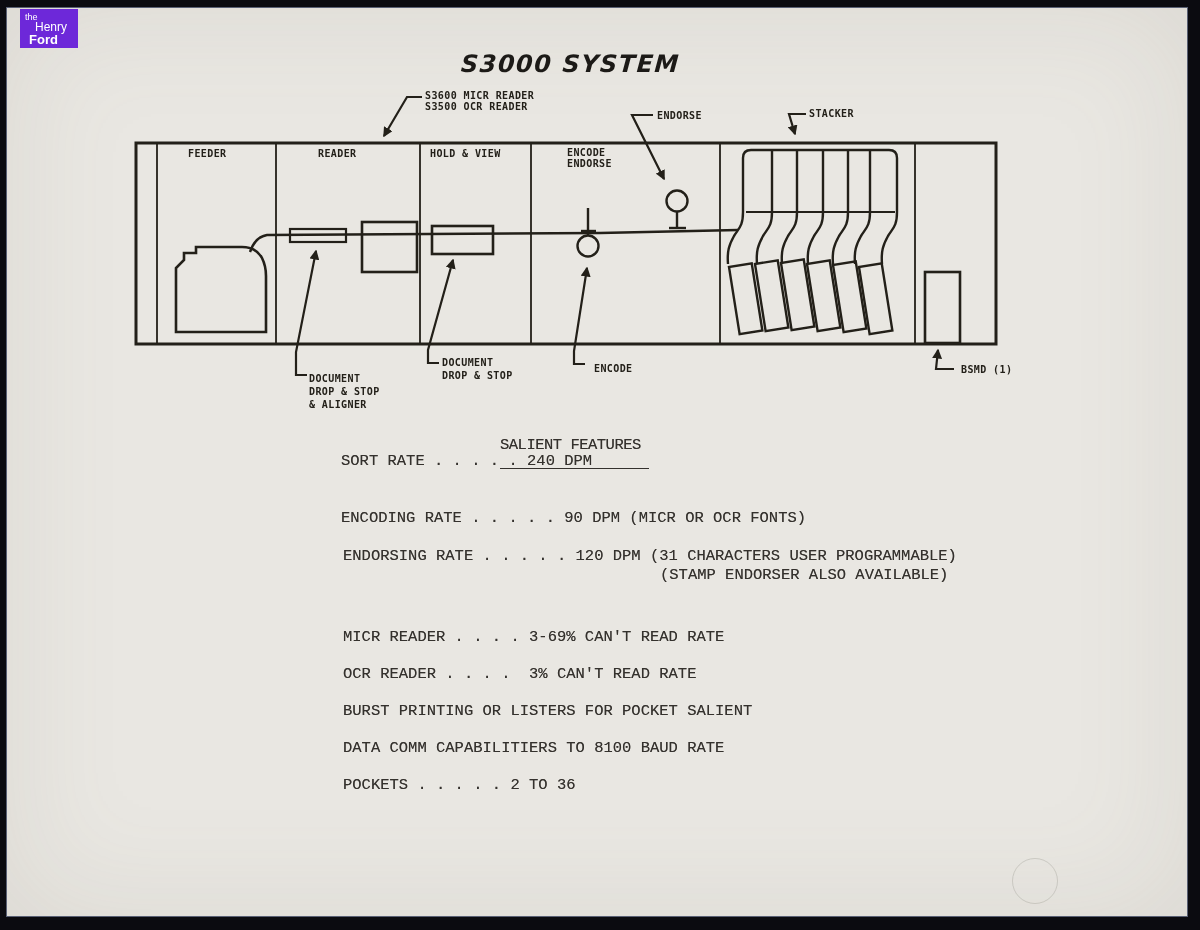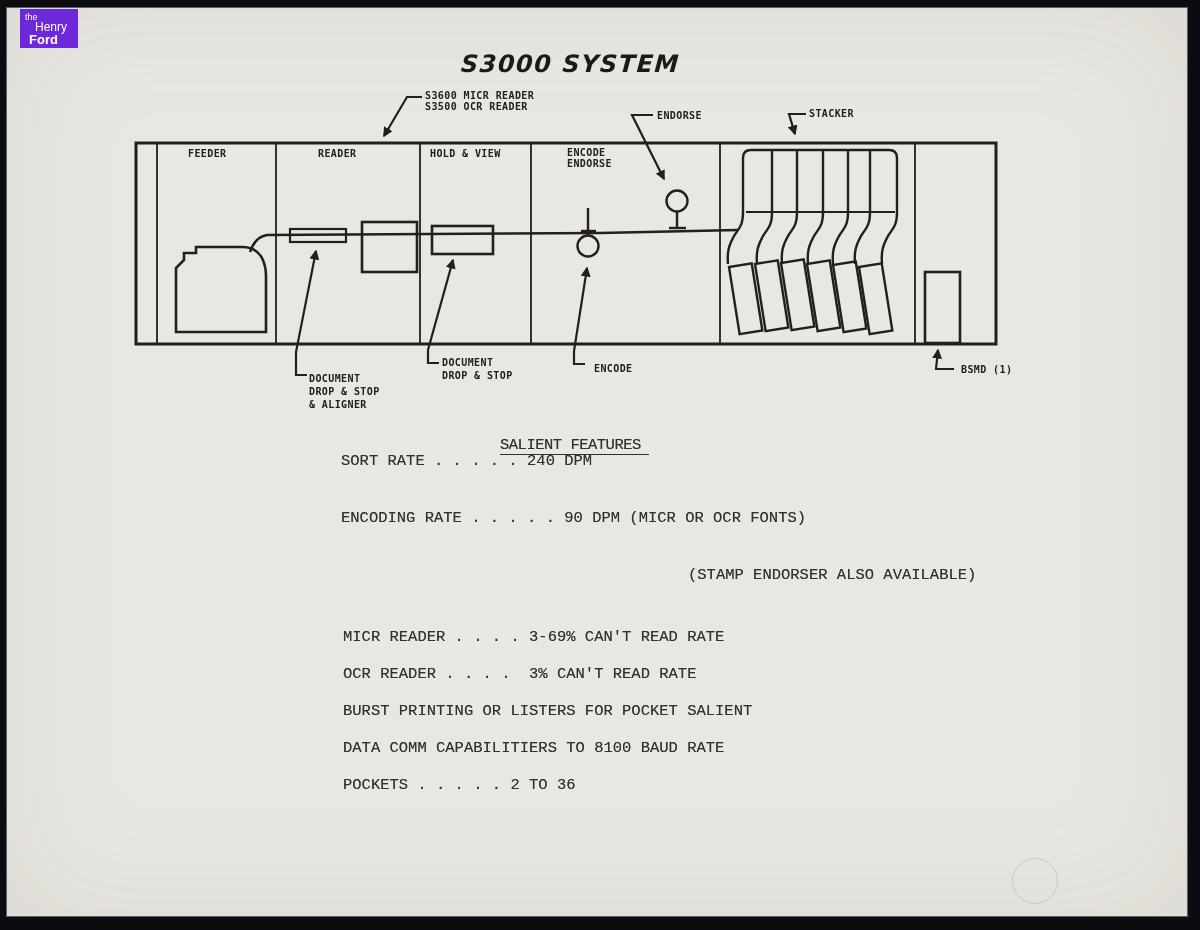--- a/index.html
+++ b/index.html
@@ -15,7 +15,7 @@
         font-family:"Liberation Mono",monospace;font-size:15.5px;color:#34312d;
         text-shadow:0 0 .5px rgba(52,49,45,.6);white-space:pre;}
   .features .heading{position:absolute;left:500px;top:436px;border-bottom:1.5px solid #34312d;
-        padding:0 8px 0 0;letter-spacing:-0.5px;}
+        padding:0 8px 14px 0;letter-spacing:-0.5px;}
   .features .fline{position:absolute;}
   .logo{position:absolute;left:0;top:9px;width:58px;height:39px;background:#6d28d9;
         color:#fff;overflow:hidden;margin-left:20px;}

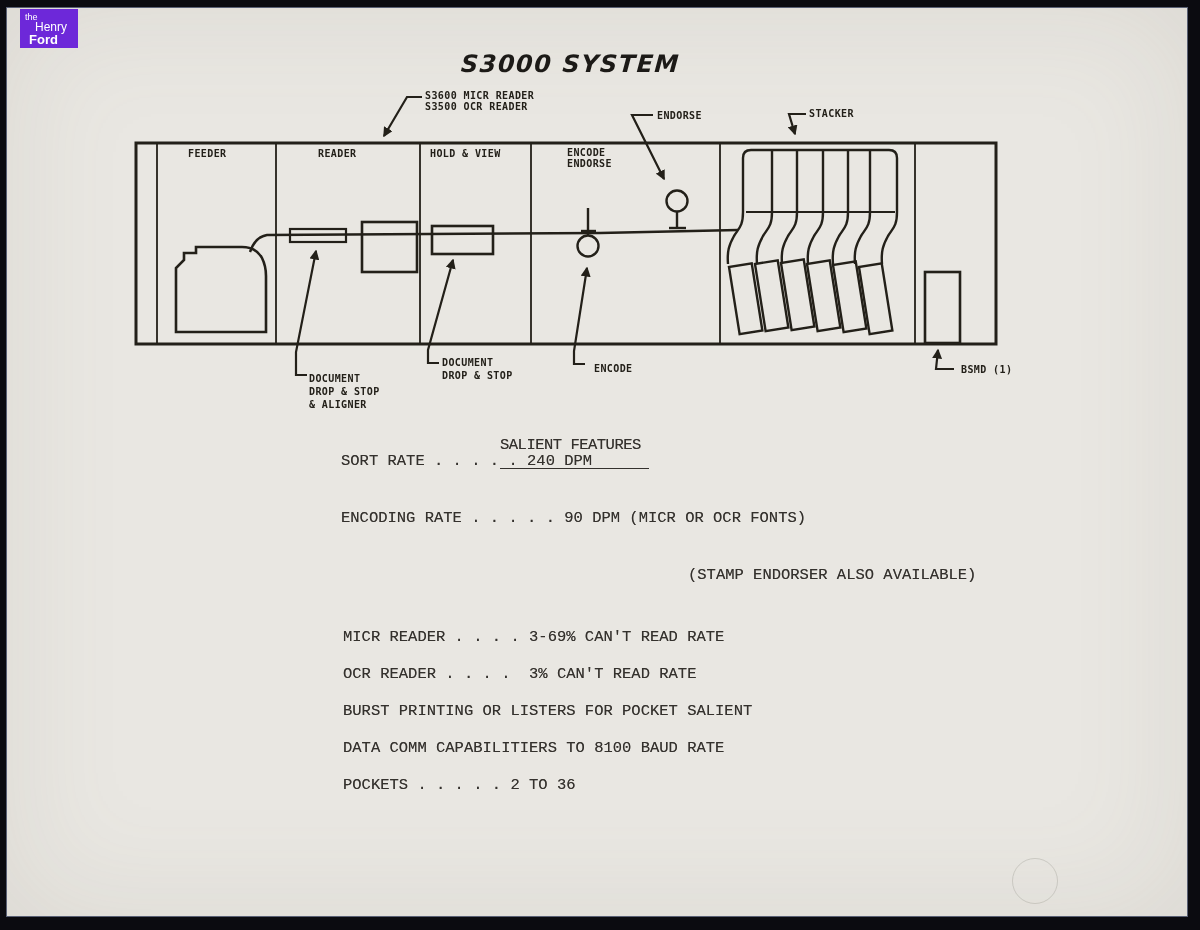--- a/index.html
+++ b/index.html
@@ -138,6 +138,7 @@
     <span class="heading">SALIENT FEATURES</span>
     <span class="fline" style="left:341px;top:452px">SORT RATE . . . . . 240 DPM</span>
     <span class="fline" style="left:341px;top:509px">ENCODING RATE . . . . . 90 DPM (MICR OR OCR FONTS)</span>
+    <span class="fline" style="left:343px;top:547px">ENDORSING RATE . . . . . 120 DPM (31 CHARACTERS USER PROGRAMMABLE)</span>
     <span class="fline" style="left:688px;top:566px">(STAMP ENDORSER ALSO AVAILABLE)</span>
     <span class="fline" style="left:343px;top:628px">MICR READER . . . . 3-69% CAN'T READ RATE</span>
     <span class="fline" style="left:343px;top:665px">OCR READER . . . .  3% CAN'T READ RATE</span>

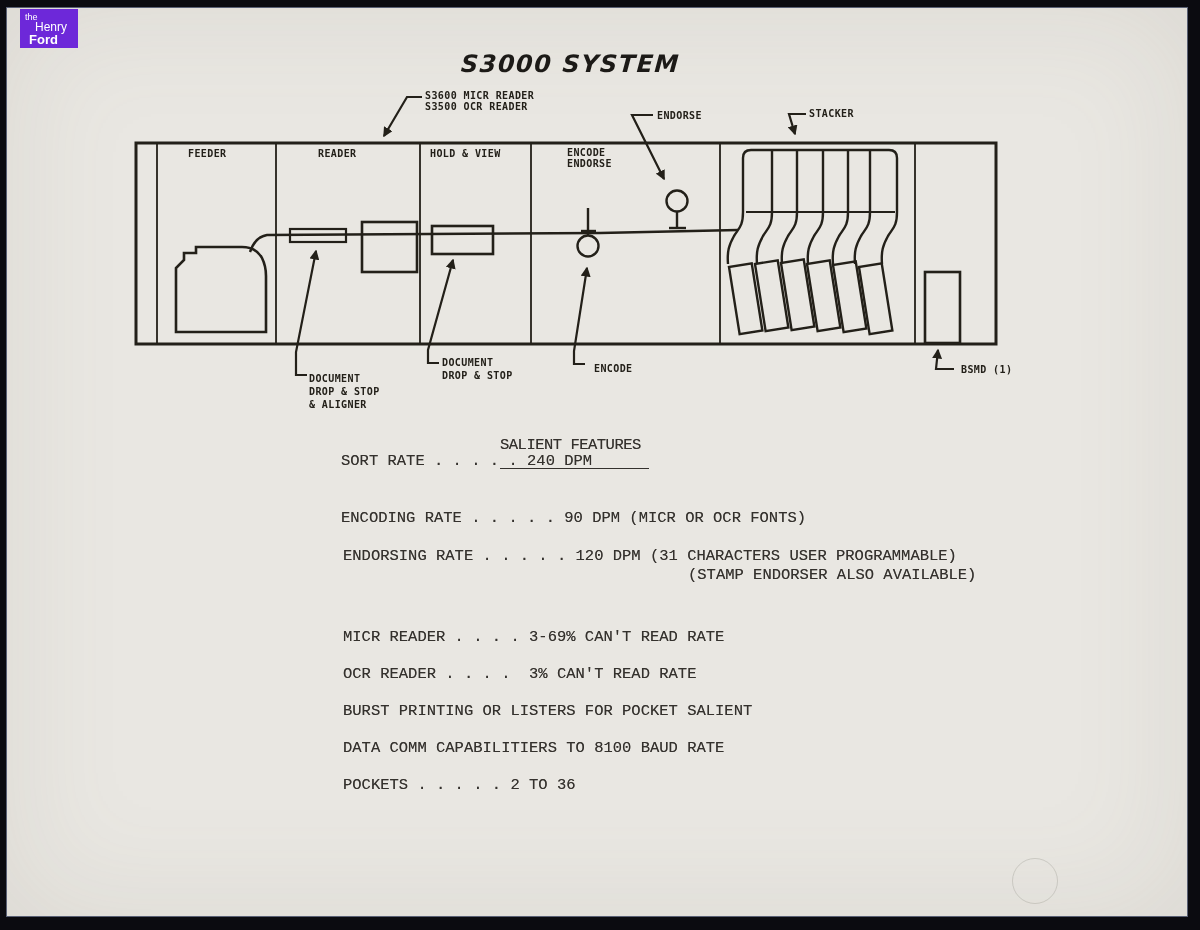--- a/index.html
+++ b/index.html
@@ -139,7 +139,7 @@
     <span class="fline" style="left:341px;top:452px">SORT RATE . . . . . 240 DPM</span>
     <span class="fline" style="left:341px;top:509px">ENCODING RATE . . . . . 90 DPM (MICR OR OCR FONTS)</span>
     <span class="fline" style="left:343px;top:547px">ENDORSING RATE . . . . . 120 DPM (31 CHARACTERS USER PROGRAMMABLE)</span>
-    <span class="fline" style="left:688px;top:566px">(STAMP ENDORSER ALSO AVAILABLE)</span>
+    <span class="fline" style="left:660px;top:566px">(STAMP ENDORSER ALSO AVAILABLE)</span>
     <span class="fline" style="left:343px;top:628px">MICR READER . . . . 3-69% CAN'T READ RATE</span>
     <span class="fline" style="left:343px;top:665px">OCR READER . . . .  3% CAN'T READ RATE</span>
     <span class="fline" style="left:343px;top:702px">BURST PRINTING OR LISTERS FOR POCKET SALIENT</span>

